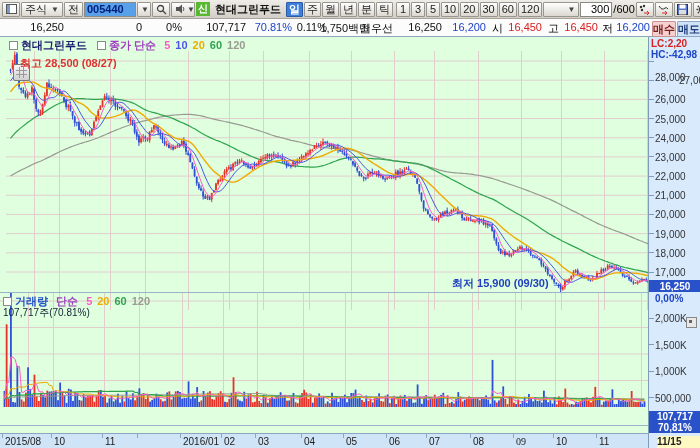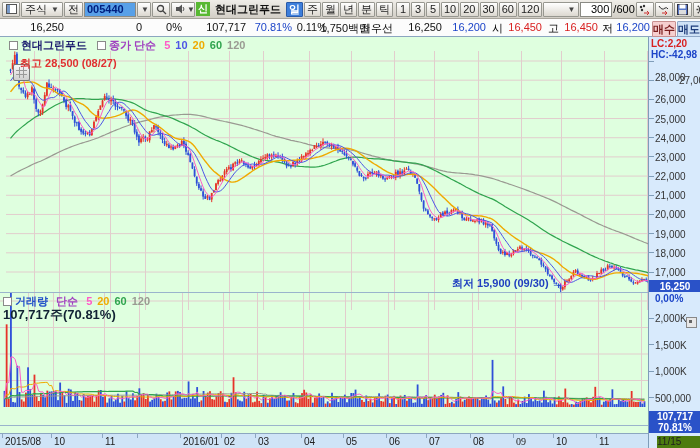--- a/index.html
+++ b/index.html
@@ -57,7 +57,7 @@
   .pane-header{position:absolute;left:3px;top:1px;font-size:11px;font-weight:bold;z-index:3;white-space:nowrap;}
   .chk{display:inline-block;width:7px;height:7px;border:1px solid #8a8a8a;background:#fff;margin-right:3px;vertical-align:-1px;}
   .legend-num{margin-left:5px;}
-  #vol-readout{position:absolute;left:3px;top:13px;font-size:13px;font-weight:bold;color:#123;z-index:3;}
+  #vol-readout{position:absolute;left:3px;top:13px;font-size:10px;font-weight:normal;color:#123;z-index:3;}
   #anno-high{position:absolute;left:14px;top:19px;color:#e03030;font-size:11px;font-weight:bold;z-index:3;}
   #anno-low{position:absolute;left:446px;top:239px;color:#2040c0;font-size:11px;font-weight:bold;z-index:3;}
   #chart-tool-icon{

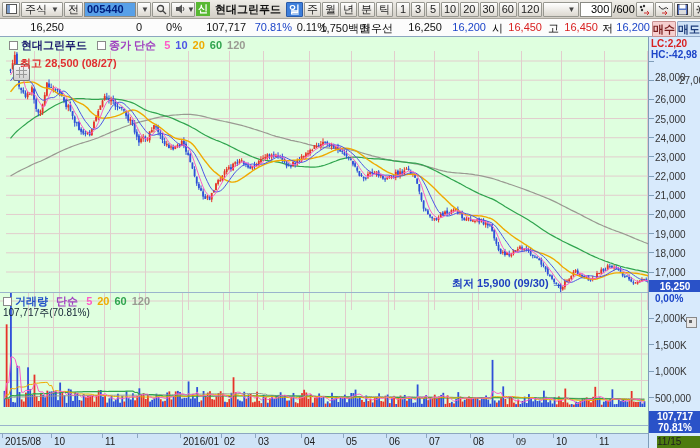--- a/index.html
+++ b/index.html
@@ -94,7 +94,7 @@
     position:absolute;left:0;top:374px;width:52px;height:22px;background:#2a52c8;color:#fff;
     font-weight:bold;text-align:center;font-size:10px;line-height:11px;
   }
-  #ax-corner{position:absolute;left:8px;top:399px;color:#202020;background:#4d7c0f;width:44px;height:12px;}
+  #ax-corner{position:absolute;left:8px;top:399px;color:#202020;background:#fef9c3;width:44px;height:12px;font-weight:bold;}
   #pane-expand-icon{
     position:absolute;right:3px;top:280px;width:9px;height:9px;background:#e8e8e8;
     border:1px solid #888;z-index:4;

